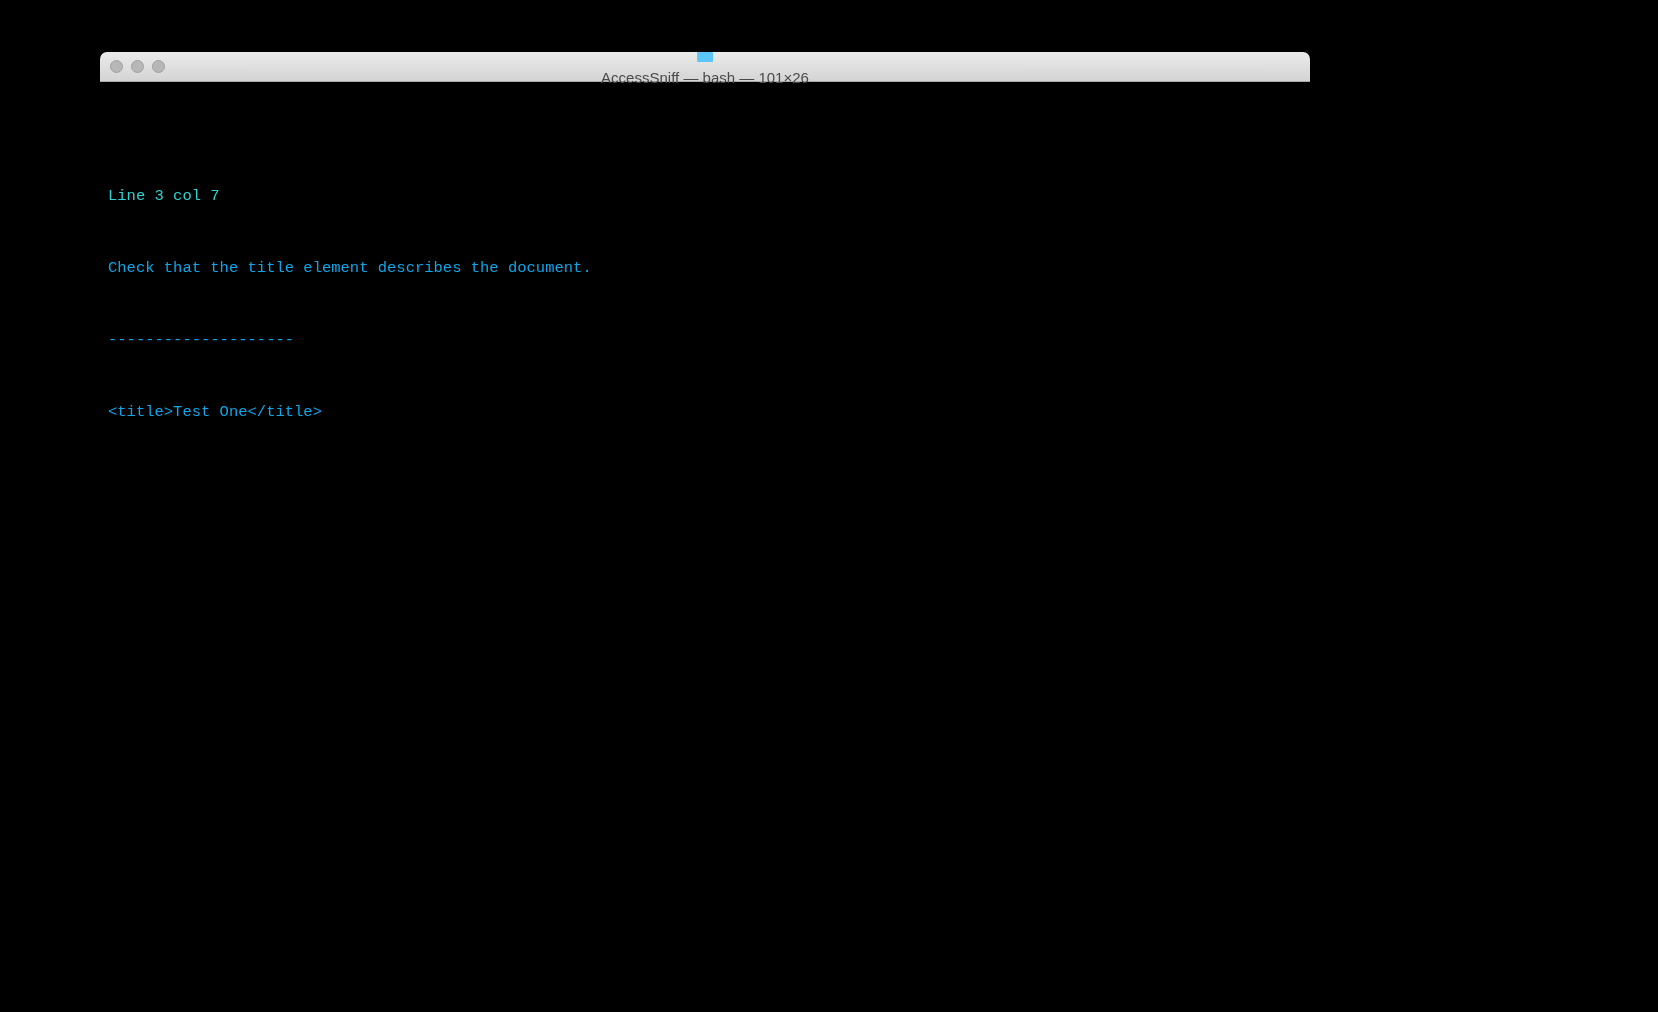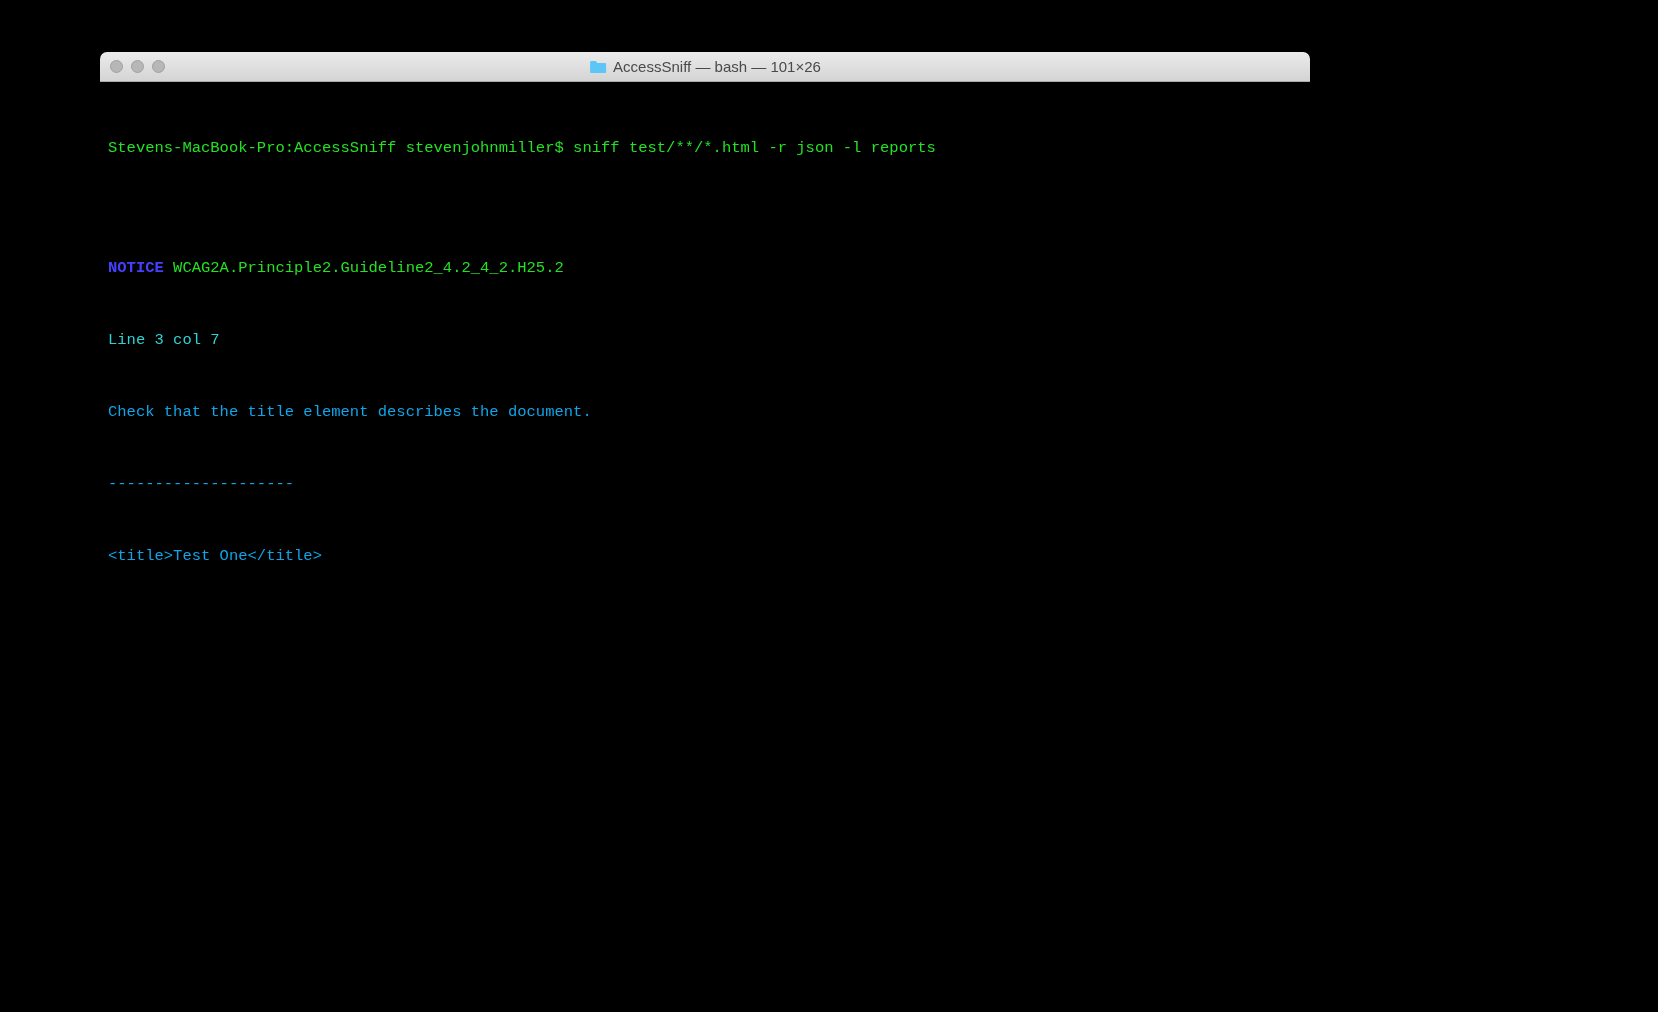--- a/index.html
+++ b/index.html
@@ -56,6 +56,7 @@
       color: #4a4a4a;
       font-family: -apple-system, "Helvetica Neue", sans-serif;
       font-size: 15px;
+      flex-direction: column;
     }
     .folder-icon {
       width: 18px;

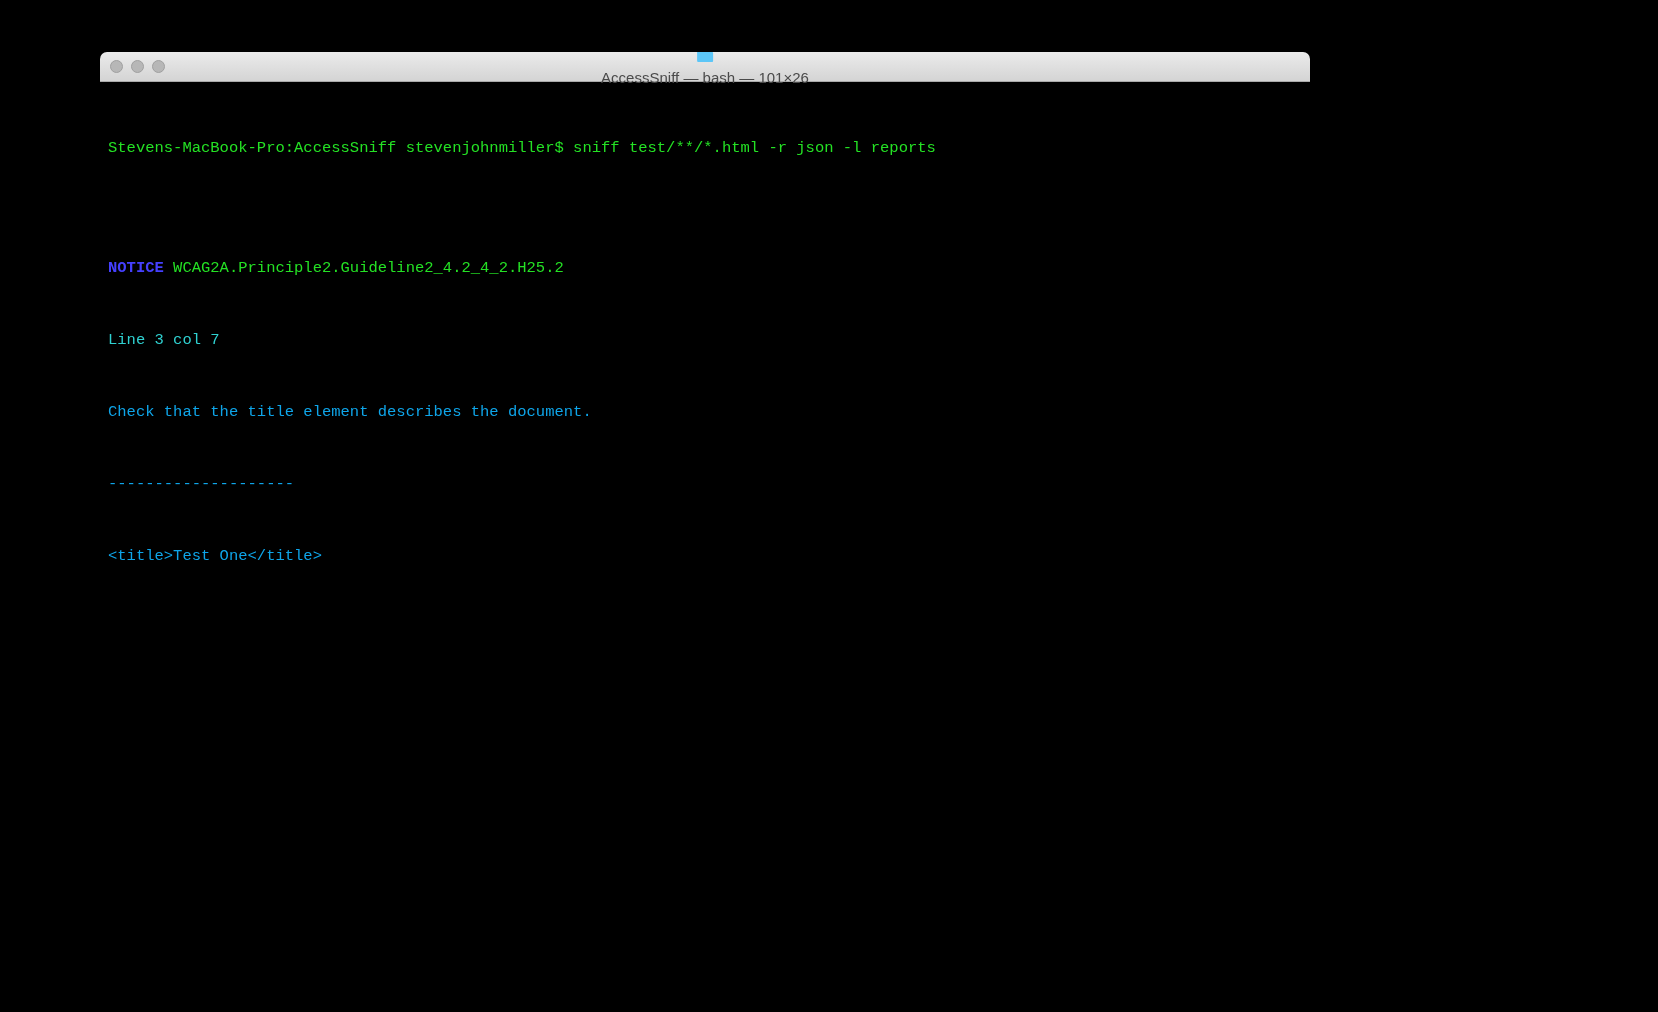--- a/index.html
+++ b/index.html
@@ -101,7 +101,6 @@
   </div>
 
   <div class="terminal-body">
-    <span class="term-line prompt-green">Stevens-MacBook-Pro:AccessSniff stevenjohnmiller$ sniff test/**/*.html -r json -l reports</span>
     <span class="term-line"></span>
     <span class="term-line"><span class="notice-blue">NOTICE</span><span class="rule-green"> WCAG2A.Principle2.Guideline2_4.2_4_2.H25.2</span></span>
     <span class="term-line line-cyan">Line 3 col 7</span>

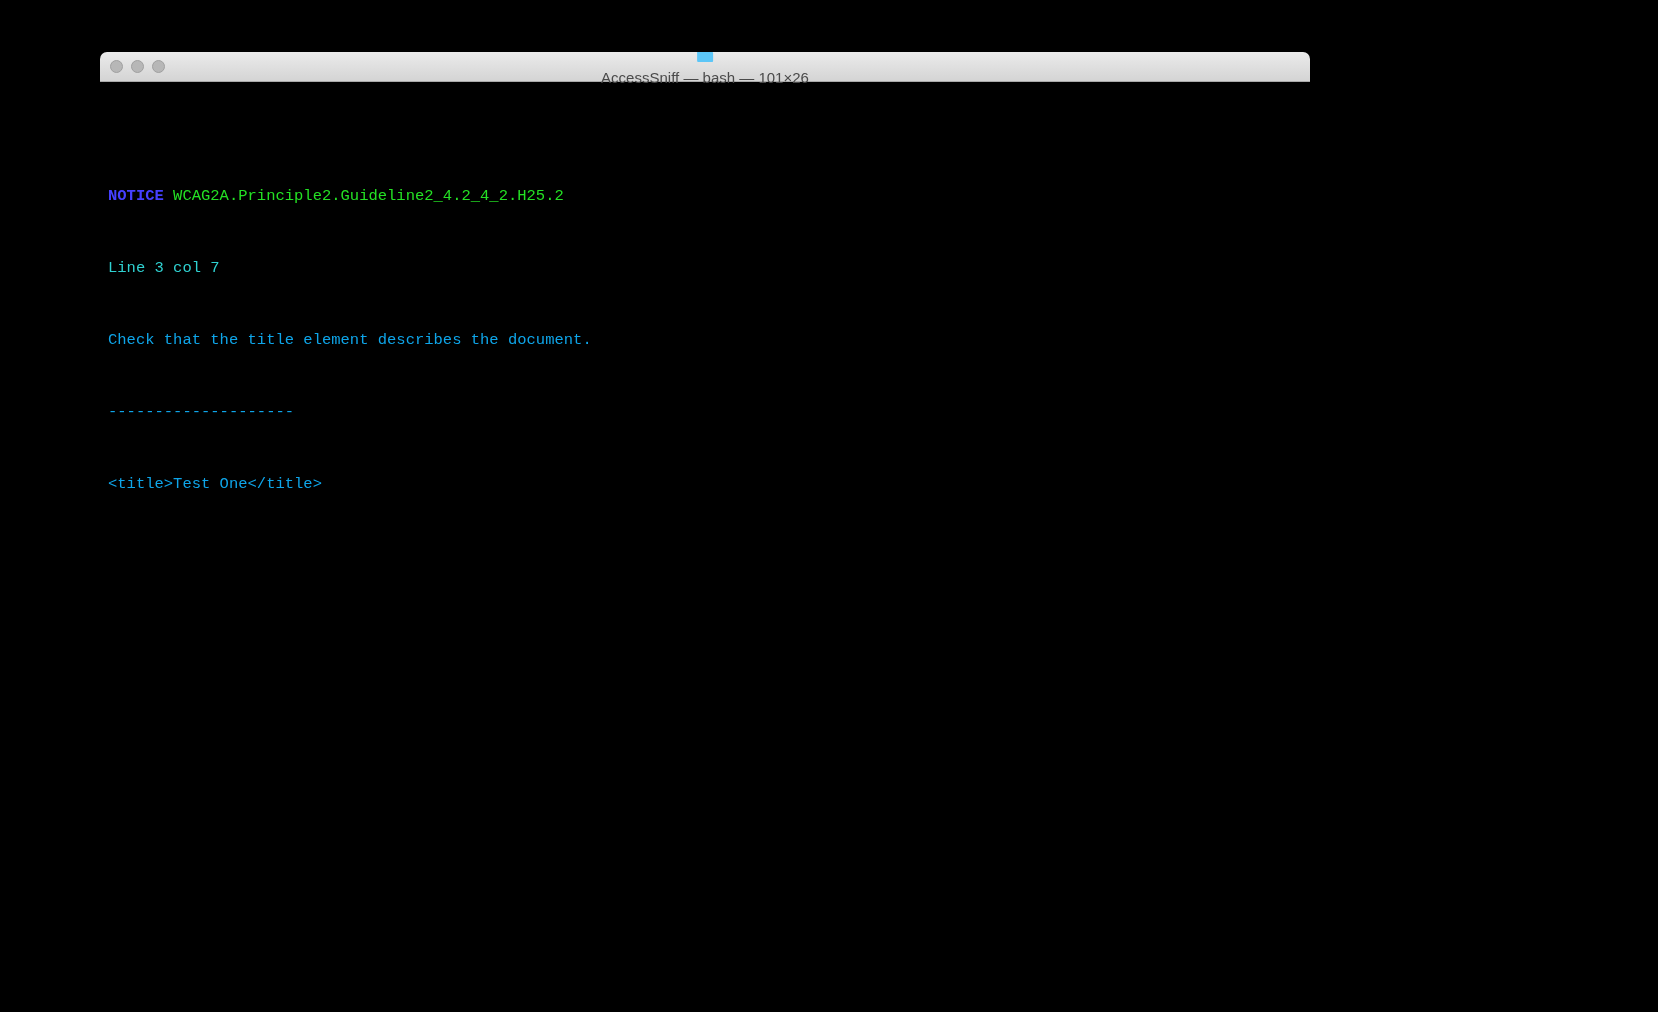--- a/index.html
+++ b/index.html
@@ -102,7 +102,6 @@
 
   <div class="terminal-body">
     <span class="term-line"></span>
-    <span class="term-line"><span class="notice-blue">NOTICE</span><span class="rule-green"> WCAG2A.Principle2.Guideline2_4.2_4_2.H25.2</span></span>
     <span class="term-line line-cyan">Line 3 col 7</span>
     <span class="term-line gray">Check that the title element describes the document.</span>
     <span class="term-line gray">--------------------</span>

